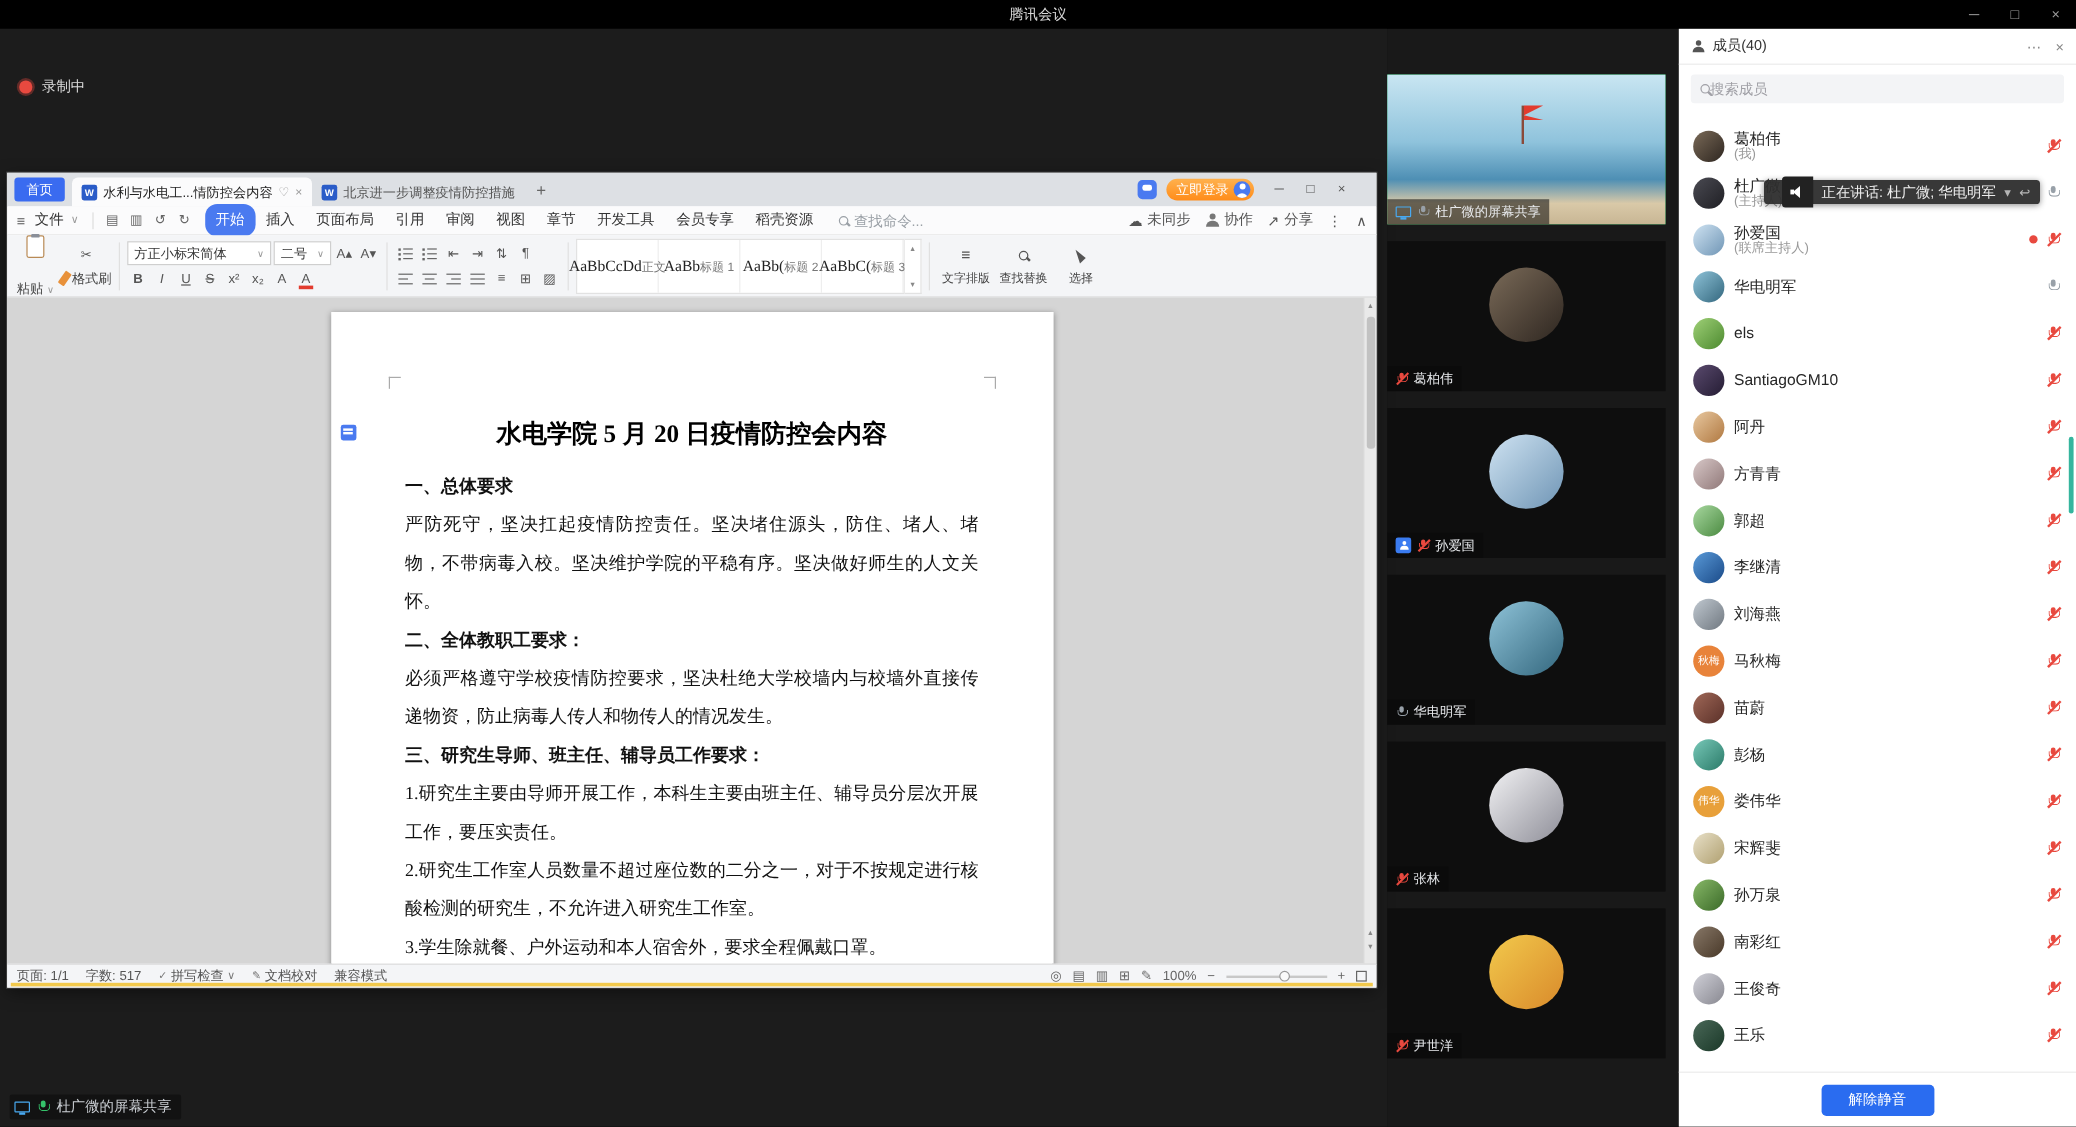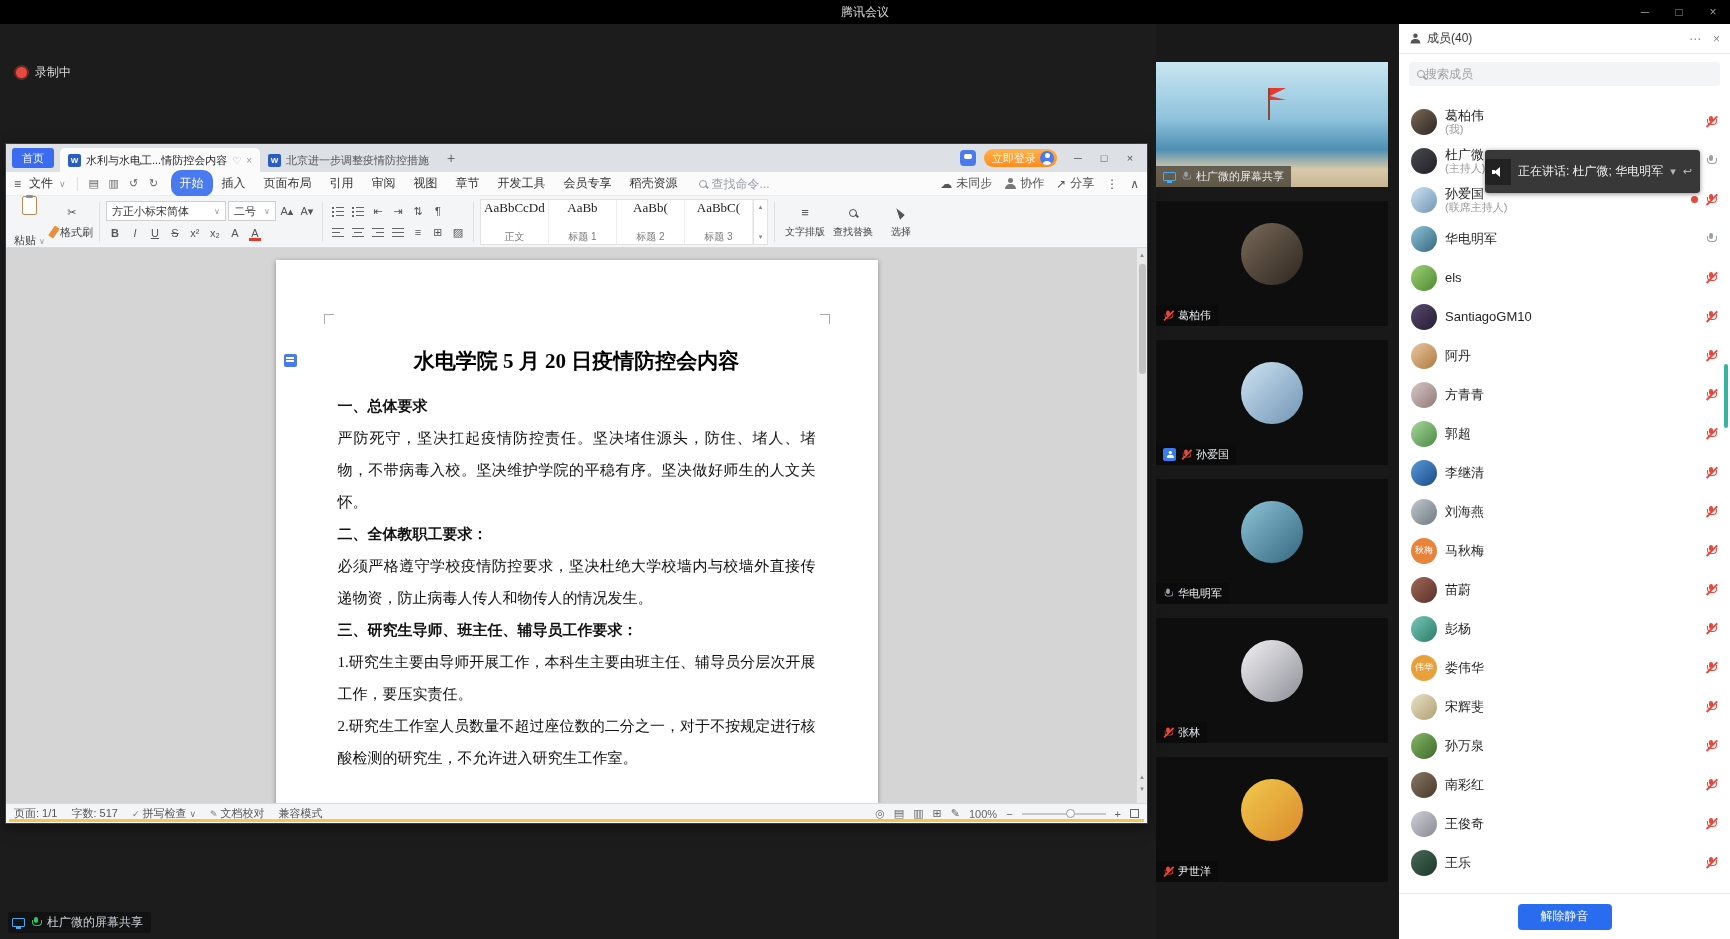--- a/index.html
+++ b/index.html
@@ -51,7 +51,7 @@
 
 
 .wps{position:absolute;left:6px;top:120px;width:1141px;height:679px;background:#fff;display:flex;flex-direction:column;box-shadow:0 0 0 1px #3c3c3c,0 4px 14px rgba(0,0,0,.5)}
-.wps-tabbar{height:28px;background:#dde0e4;display:flex;align-items:center;padding:0 4px 0 6px;flex:none}
+.wps-tabbar{height:28px;background:#dde0e4;display:flex;align-items:center;padding:0 16px 0 6px;flex:none}
 .home-btn{height:20px;padding:0 10px;background:#3a6bf0;color:#fff;font-size:11px;border-radius:3px;display:flex;align-items:center;margin-right:6px}
 .doc-tabs{display:flex;align-items:flex-end;height:100%}
 .doc-tab{height:24px;display:flex;align-items:center;gap:5px;padding:0 8px;font-size:11px;color:#555;border-radius:5px 5px 0 0;white-space:nowrap}

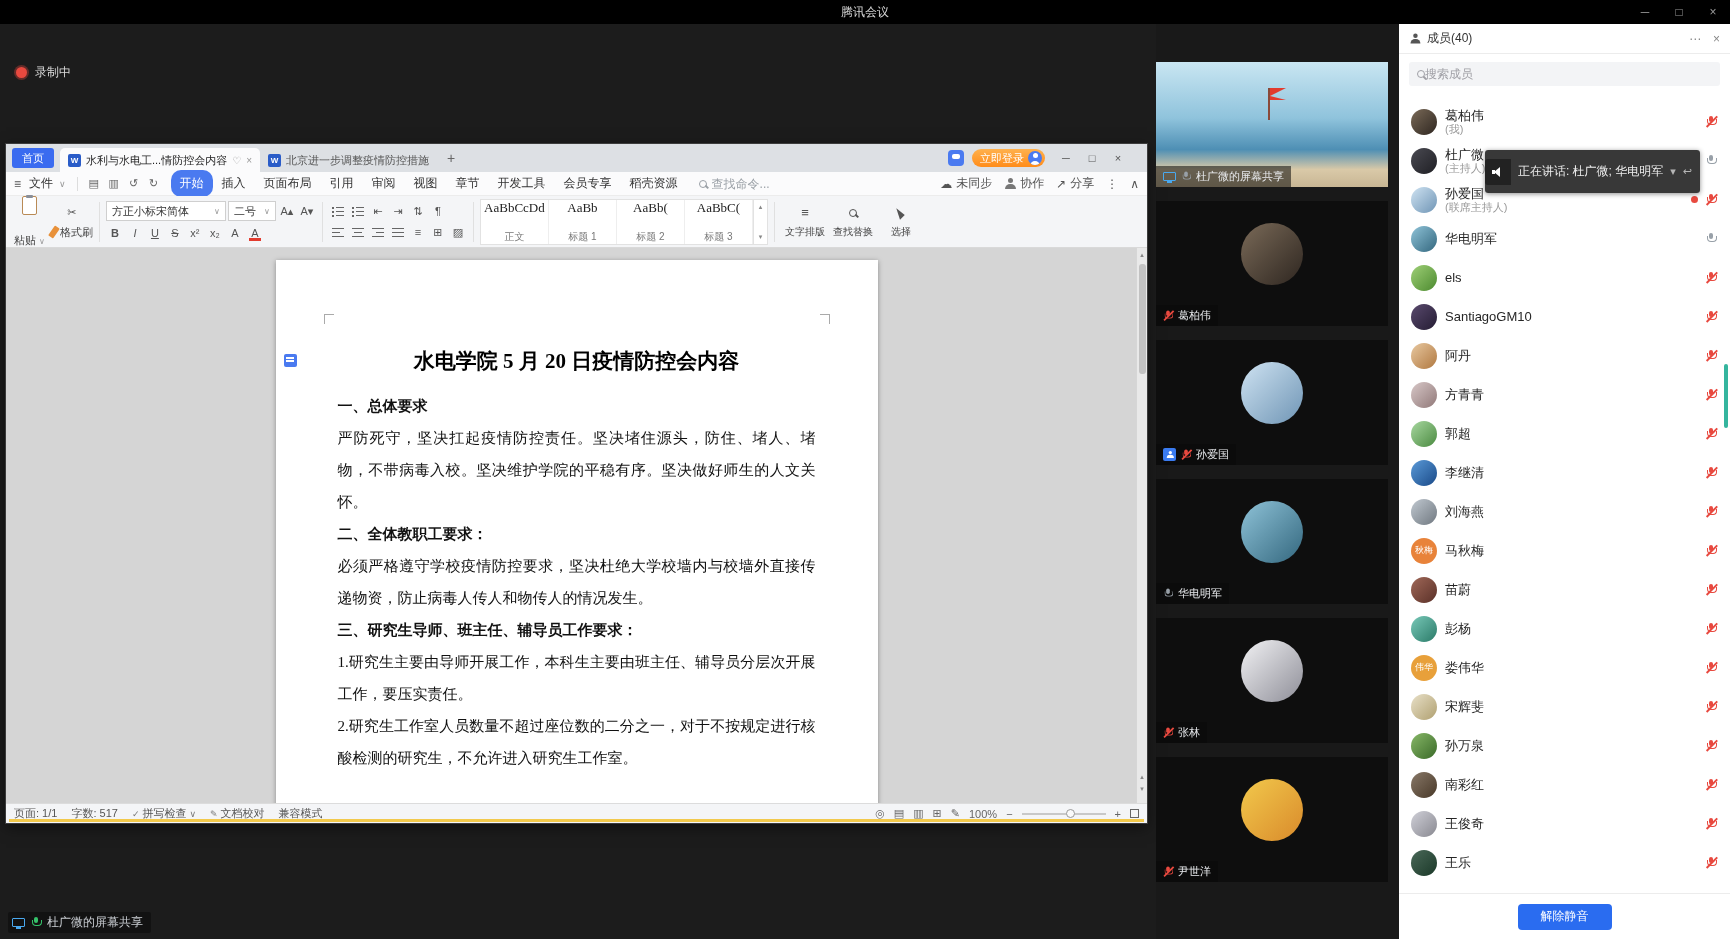--- a/index.html
+++ b/index.html
@@ -169,7 +169,7 @@
 .unmute{width:94px;height:26px;background:#2a6cf0;color:#fff;font-size:12px;border:none;border-radius:4px}
 
 
-.speak-tip{position:absolute;top:150px;right:30px;height:43px;background:rgba(45,45,45,.95);border-radius:3px;display:flex;align-items:center;padding:0 8px 0 0;gap:7px;color:#ededed;font-size:12px;box-shadow:0 1px 5px rgba(0,0,0,.45);z-index:40;white-space:nowrap}
+.speak-tip{position:absolute;top:150px;right:30px;height:20px;background:rgba(45,45,45,.95);border-radius:3px;display:flex;align-items:center;padding:0 8px 0 15px;gap:7px;color:#ededed;font-size:12px;box-shadow:0 1px 5px rgba(0,0,0,.45);z-index:40;white-space:nowrap}
 .tip-iconbox{width:26px;height:26px;background:#222;border-radius:3px 0 0 3px;display:flex;align-items:center;justify-content:center}
 .tip-btn{color:#b5b5b5;font-size:11px}
 </style>

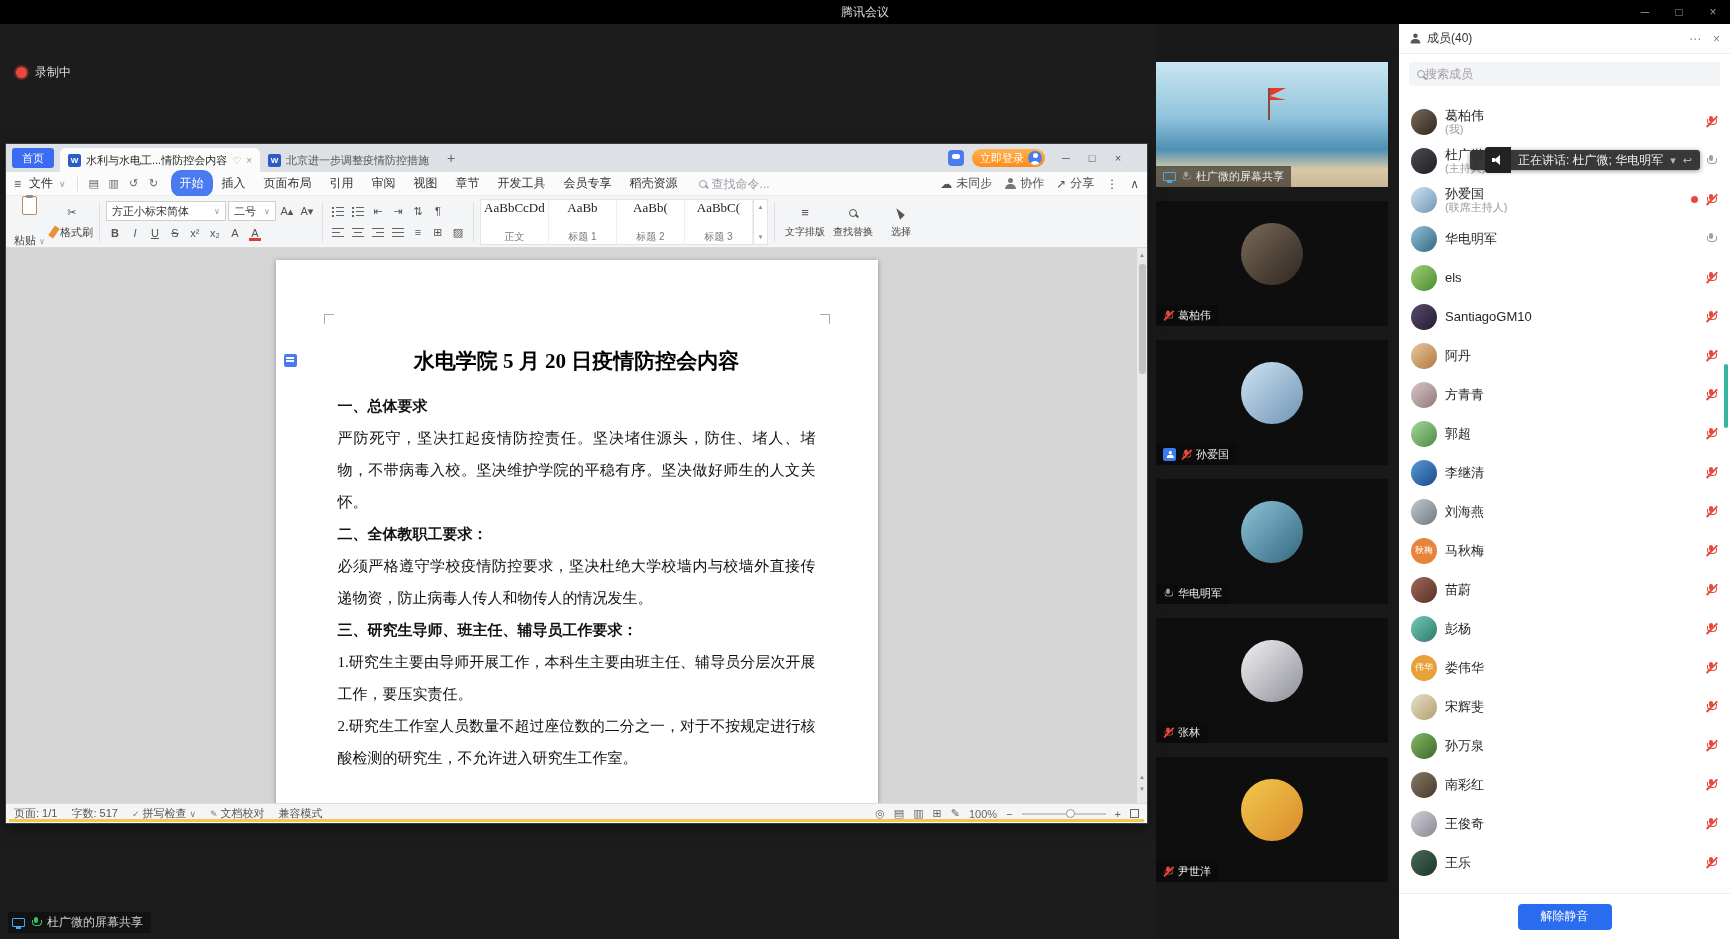--- a/index.html
+++ b/index.html
@@ -105,7 +105,7 @@
 .clr-a::after{content:"";position:absolute;left:3px;bottom:1px;right:3px;height:3px;background:#e23b2e}
 .hl-a::after{content:"";position:absolute;left:3px;bottom:1px;right:3px;height:3px;background:#f2c94c}
 .styles{display:flex;border:1px solid #e2e2e2;background:#fff;height:46px;align-self:center}
-.style-item{width:68px;border-right:1px solid #eee;display:flex;flex-direction:column;align-items:center;justify-content:space-between}
+.style-item{width:68px;border-right:1px solid #eee;display:flex;flex-direction:row;align-items:center;justify-content:center}
 .sp{font-family:"Liberation Serif","DejaVu Serif",serif;font-size:13px;color:#222;line-height:15px;white-space:nowrap}
 .sl{font-size:10px;color:#777;margin-top:3px;white-space:nowrap}
 .gallery-col{display:flex;flex-direction:column;align-items:center;justify-content:space-between;height:46px;width:14px;border:1px solid #e2e2e2;border-left:none;background:#fff;align-self:center;padding:3px 0;color:#888;font-size:7px}

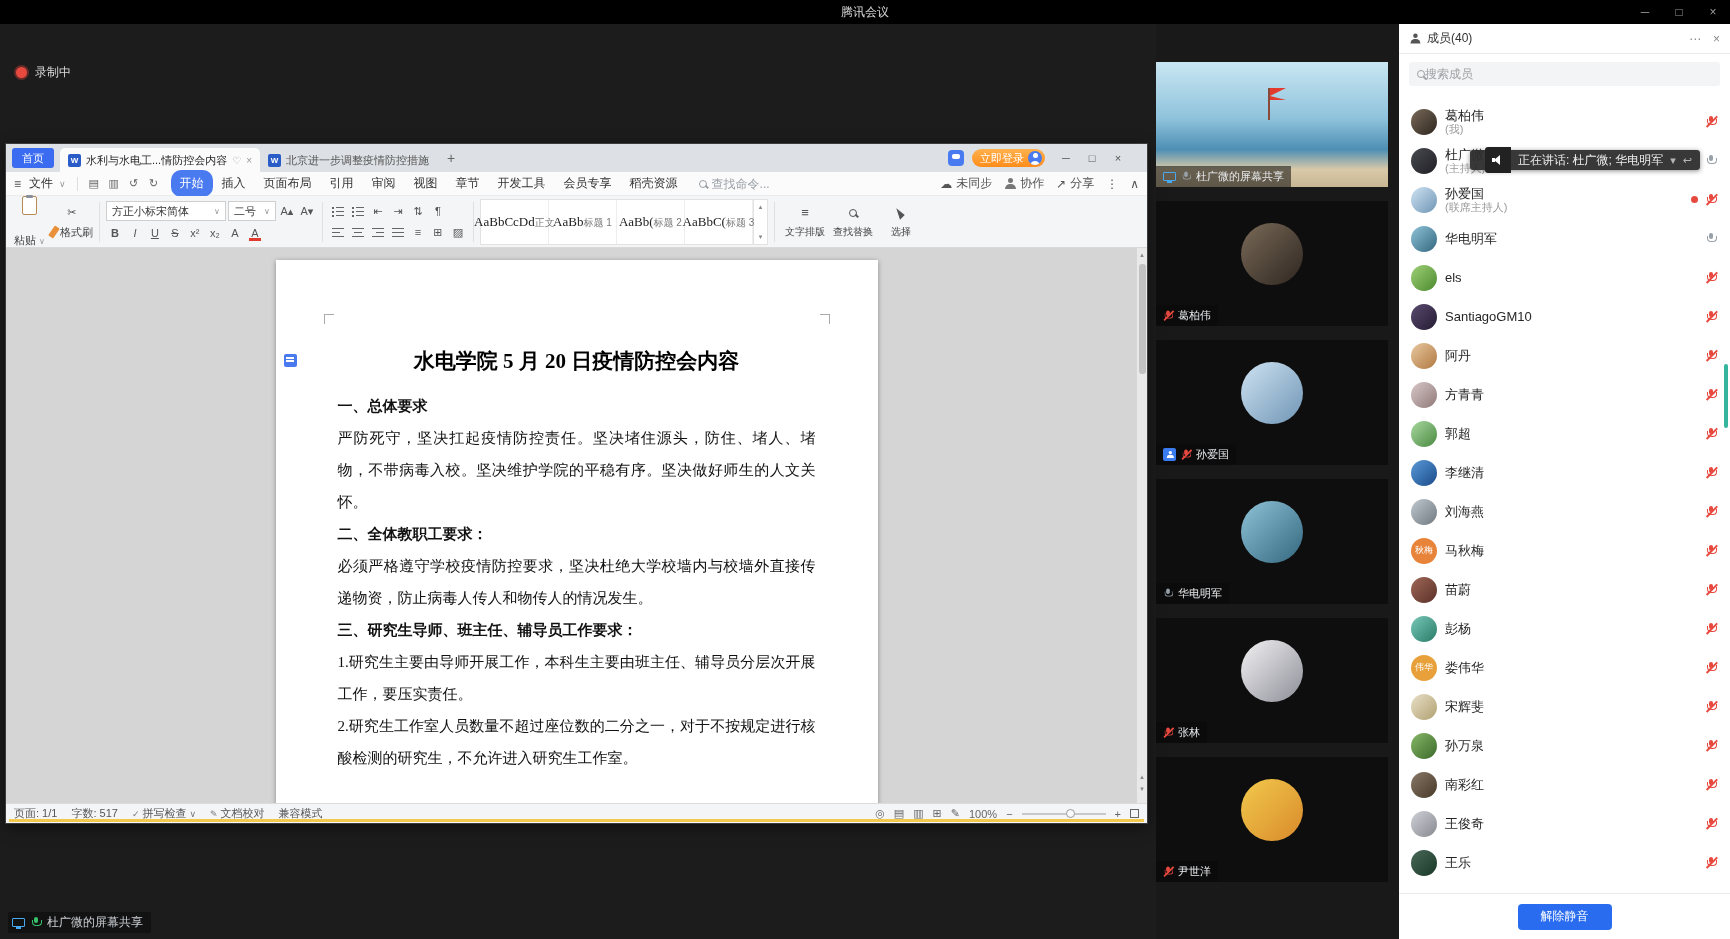--- a/index.html
+++ b/index.html
@@ -427,6 +427,7 @@
 
                 <p class="para">2.研究生工作室人员数量不超过座位数的二分之一，对于不按规定进行核酸检测的研究生，不允许进入研究生工作室。</p>
 
+                <p class="para">3.学生除就餐、户外运动和本人宿舍外，要求全程佩戴口罩。</p>
 
               </div>
           </div>

